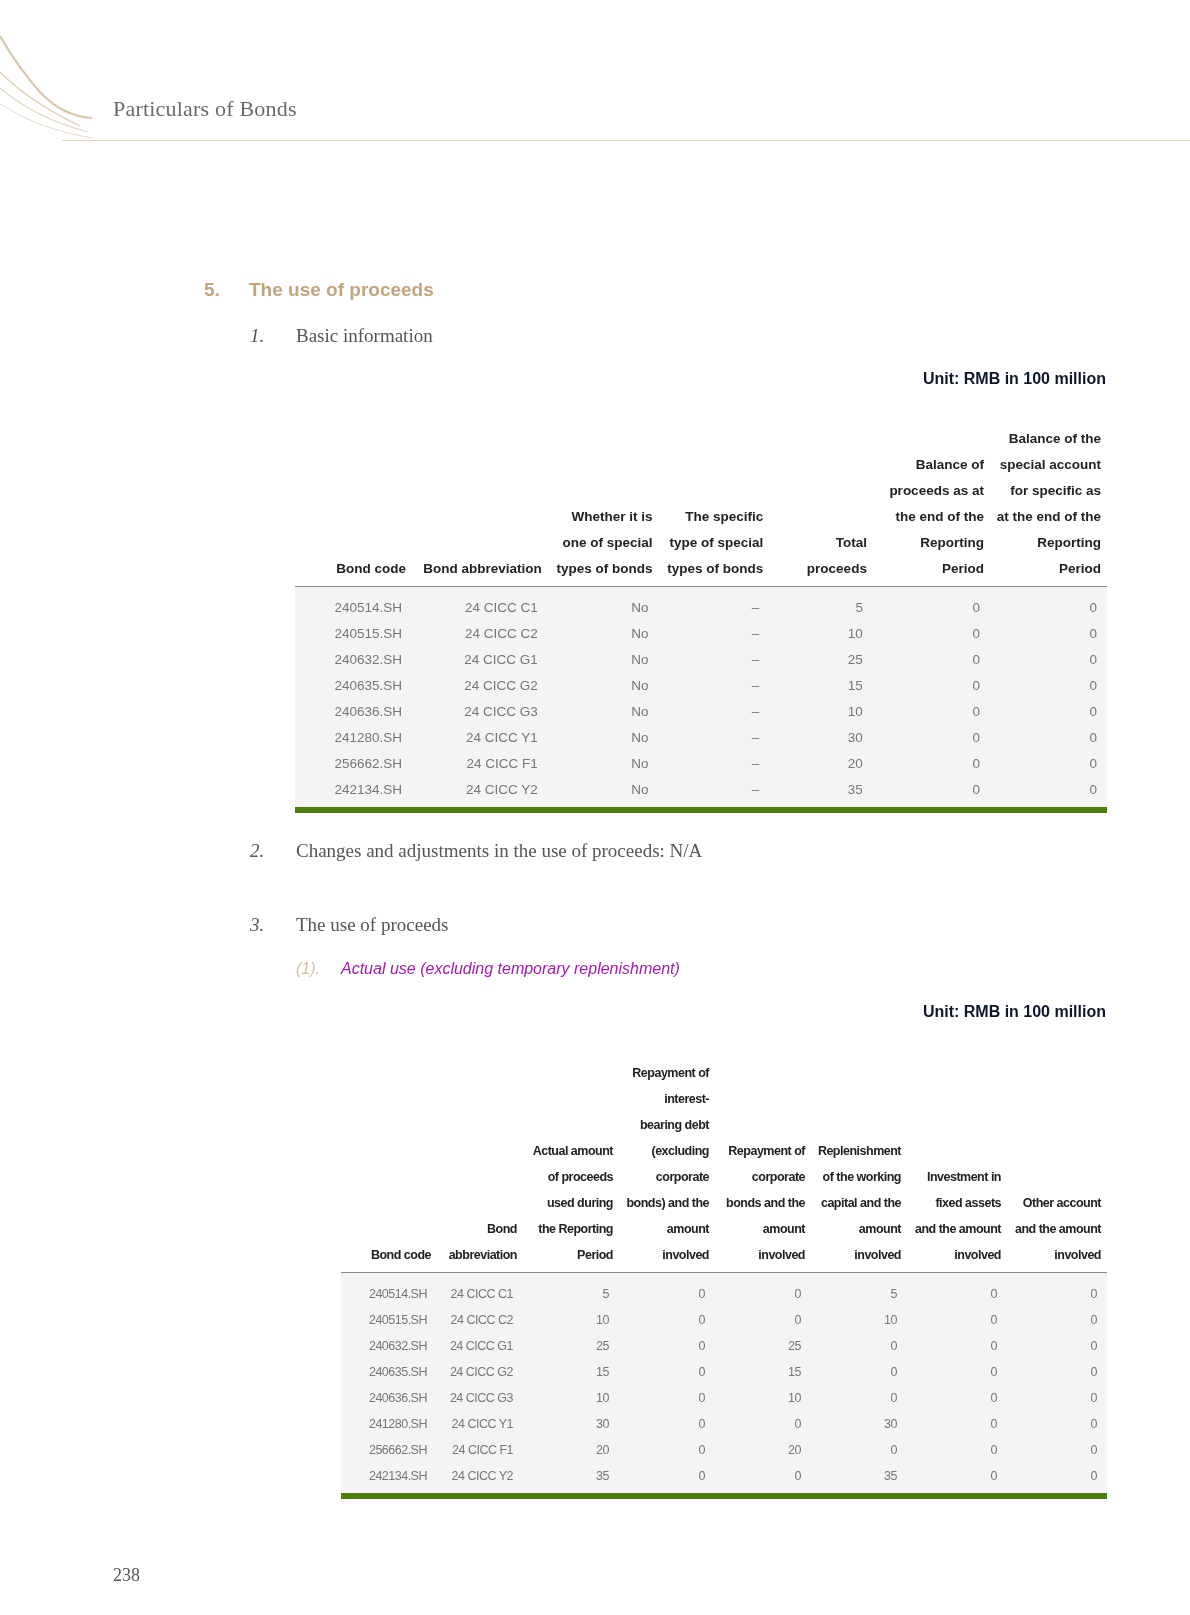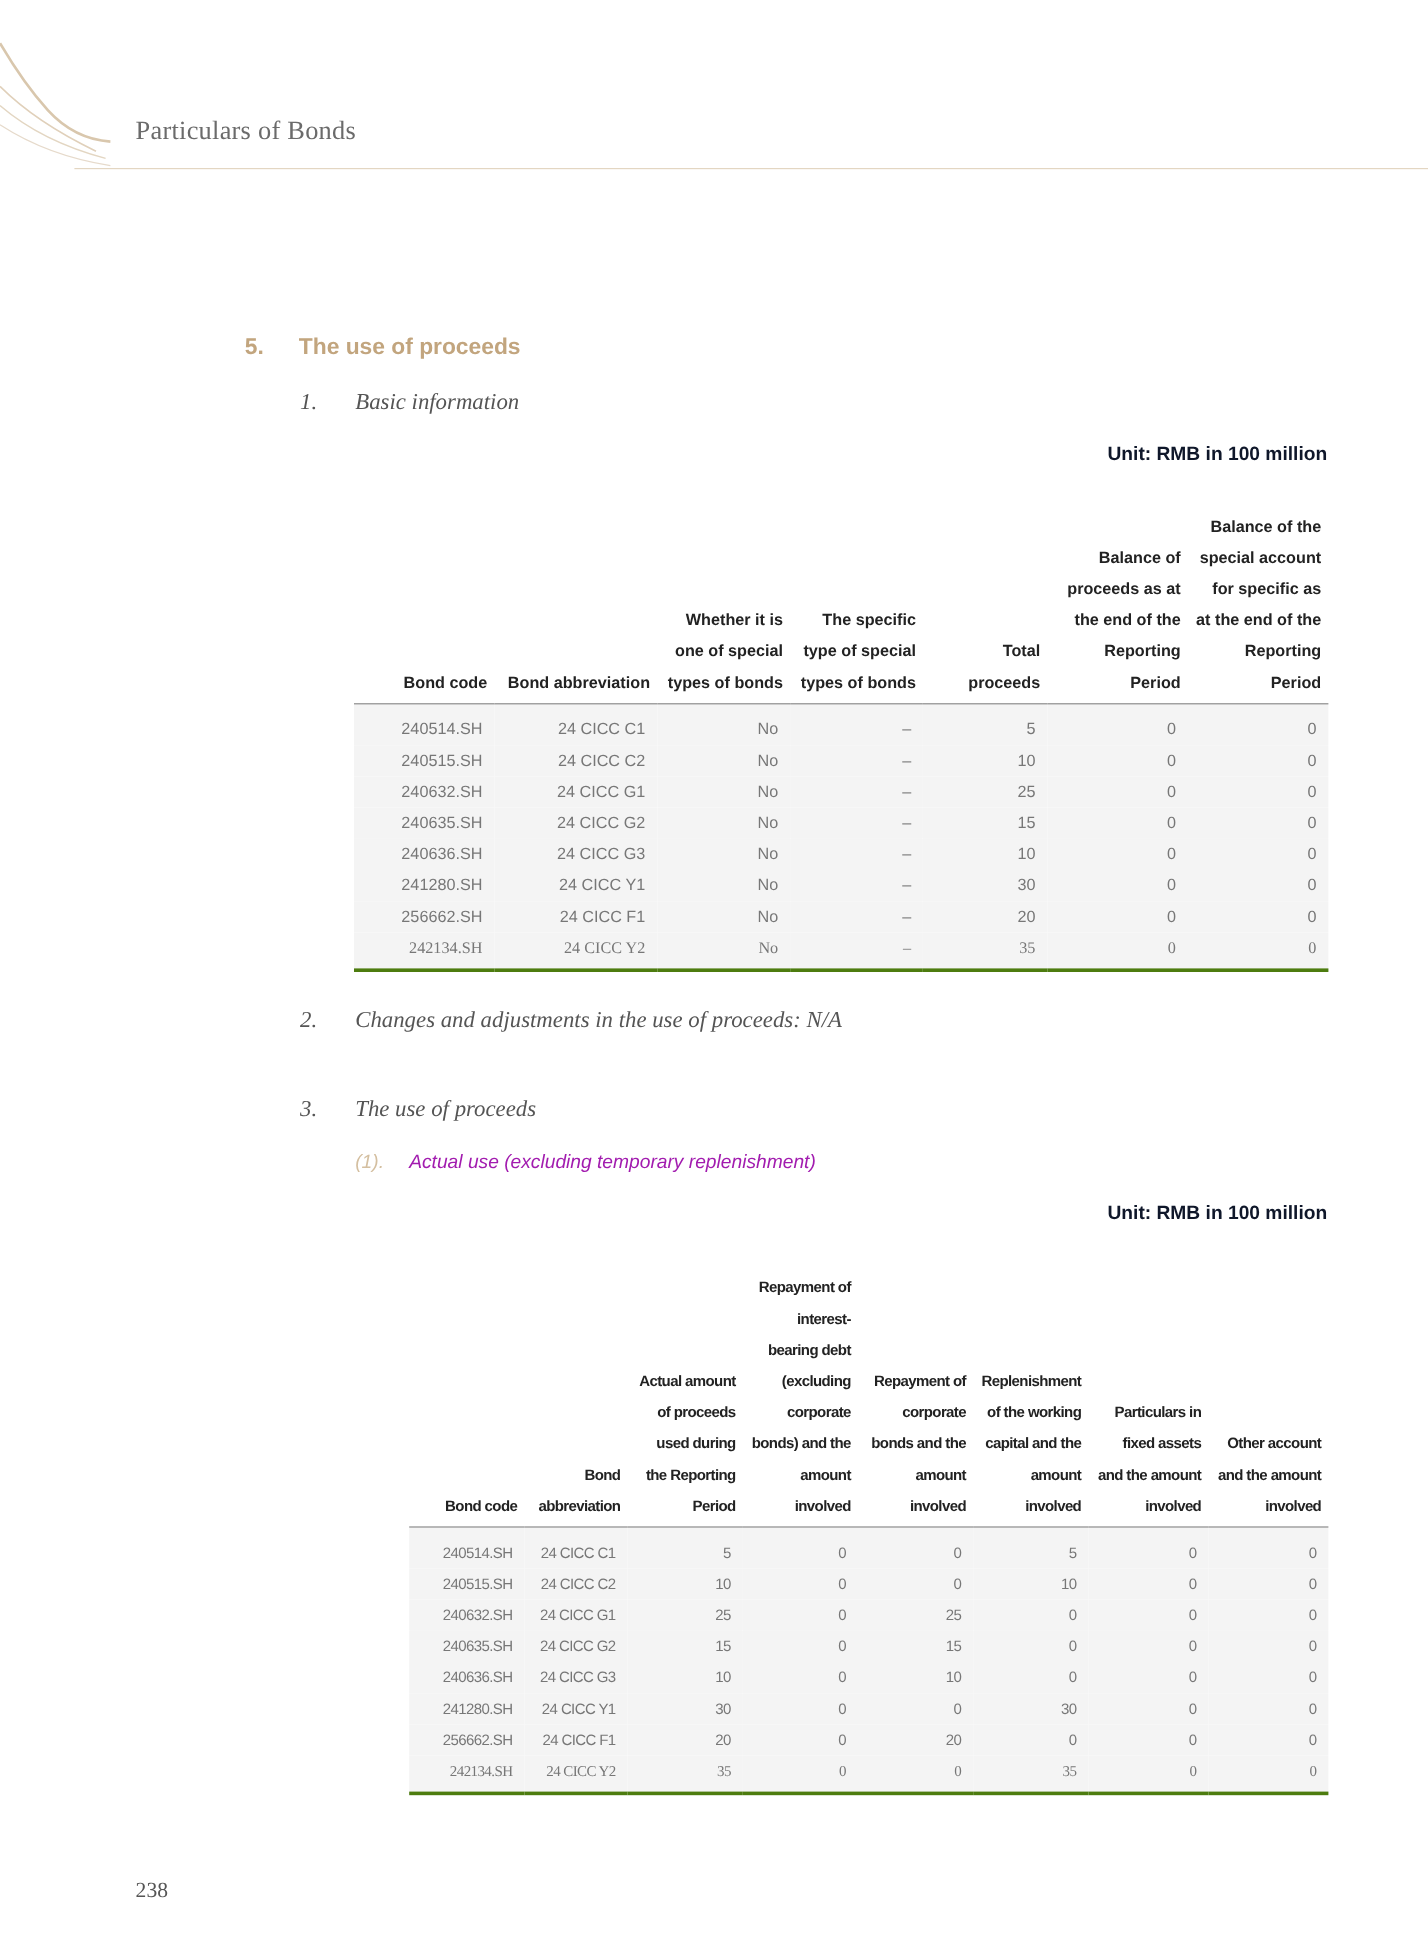--- a/index.html
+++ b/index.html
@@ -15,7 +15,7 @@
   .sec-title { position: absolute; left: 249px; top: 279px; font-size: 19px; font-weight: bold; color: #c2a57e; }
 
   .sub-num { position: absolute; left: 250px; font-size: 19px; font-style: italic; color: #555; }
-  .sub-title { position: absolute; left: 296px; font-size: 19px; font-style: italic; color: #555; }
+  .sub-title { position: absolute; left: 296px; font-size: 19px; color: #555; }
 
   .subsub-num { position: absolute; left: 296px; font-size: 16px; font-style: italic; color: #d4bfa0; }
   .subsub-title { position: absolute; left: 341px; font-size: 16px; font-style: italic; color: #a21caf; }

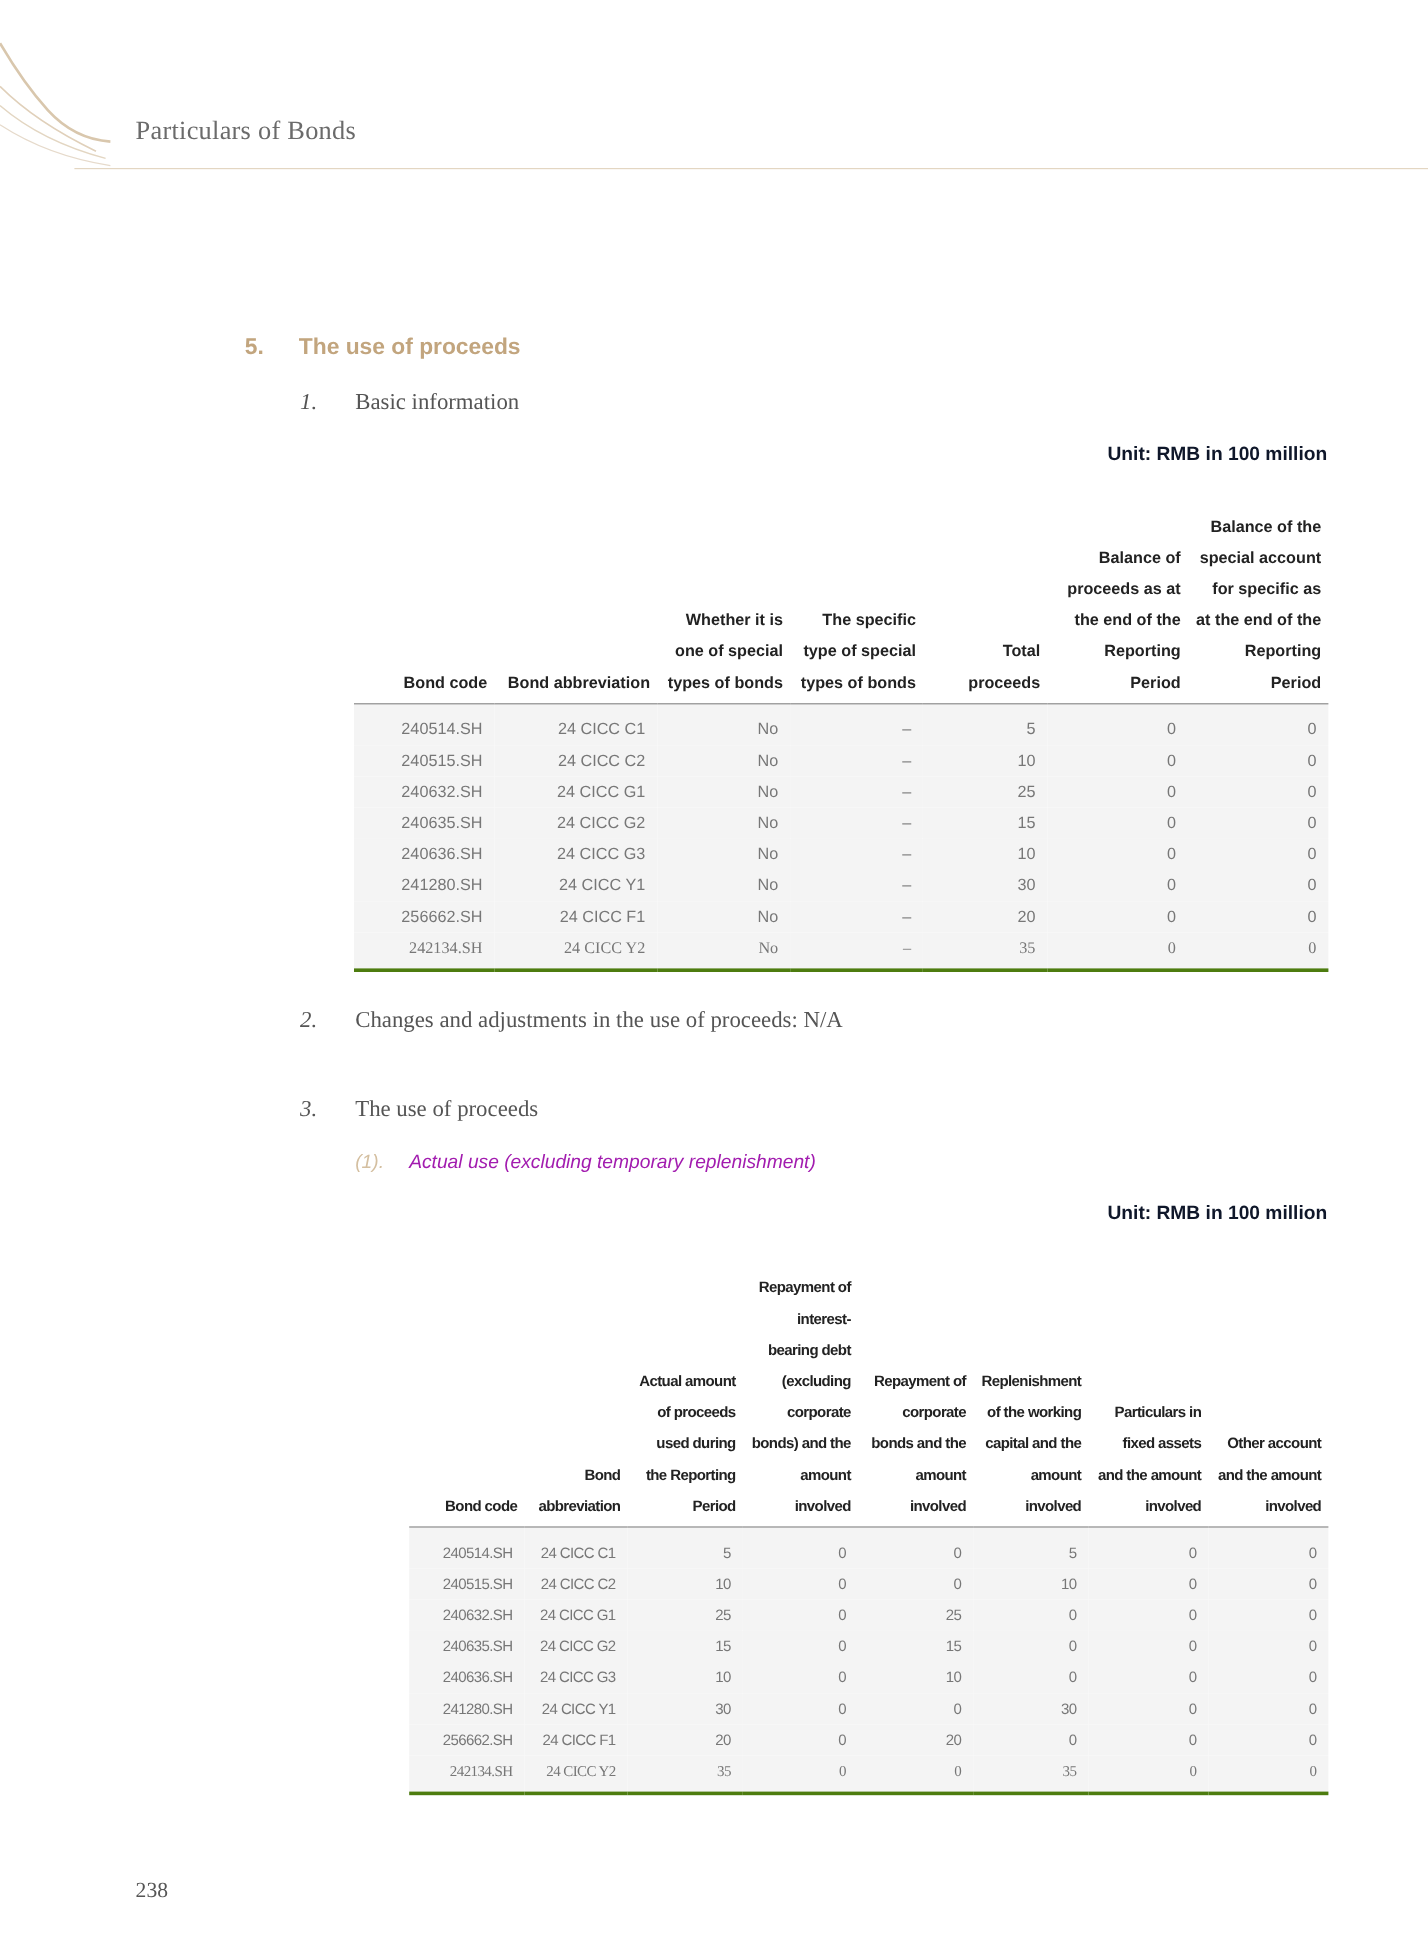--- a/index.html
+++ b/index.html
@@ -26,7 +26,7 @@
   table.t th { font-family: "Liberation Sans", "DejaVu Sans", sans-serif; font-weight: bold; font-size: 13.5px; color: #222; line-height: 26px; vertical-align: bottom; padding: 0 6px 4px 6px; border-bottom: 1px solid #8a8a8a; transform-origin: left bottom; }
   table.t td { font-family: "Liberation Sans", "DejaVu Sans", sans-serif; font-size: 13.5px; color: #777; line-height: 26px; height: 26px; padding: 0 10px; background: #f4f4f4; }
   table.t tr.first td { padding-top: 8px; }
-  table.t tr.last td { border-bottom: 3px solid #4d7c0f; padding-bottom: 4px; font-family: Liberation Serif, serif; }
+  table.t tr.last td { border-bottom: 6px solid #4d7c0f; padding-bottom: 4px; }
   .l { text-align: right; }
   .r { text-align: right; }
 

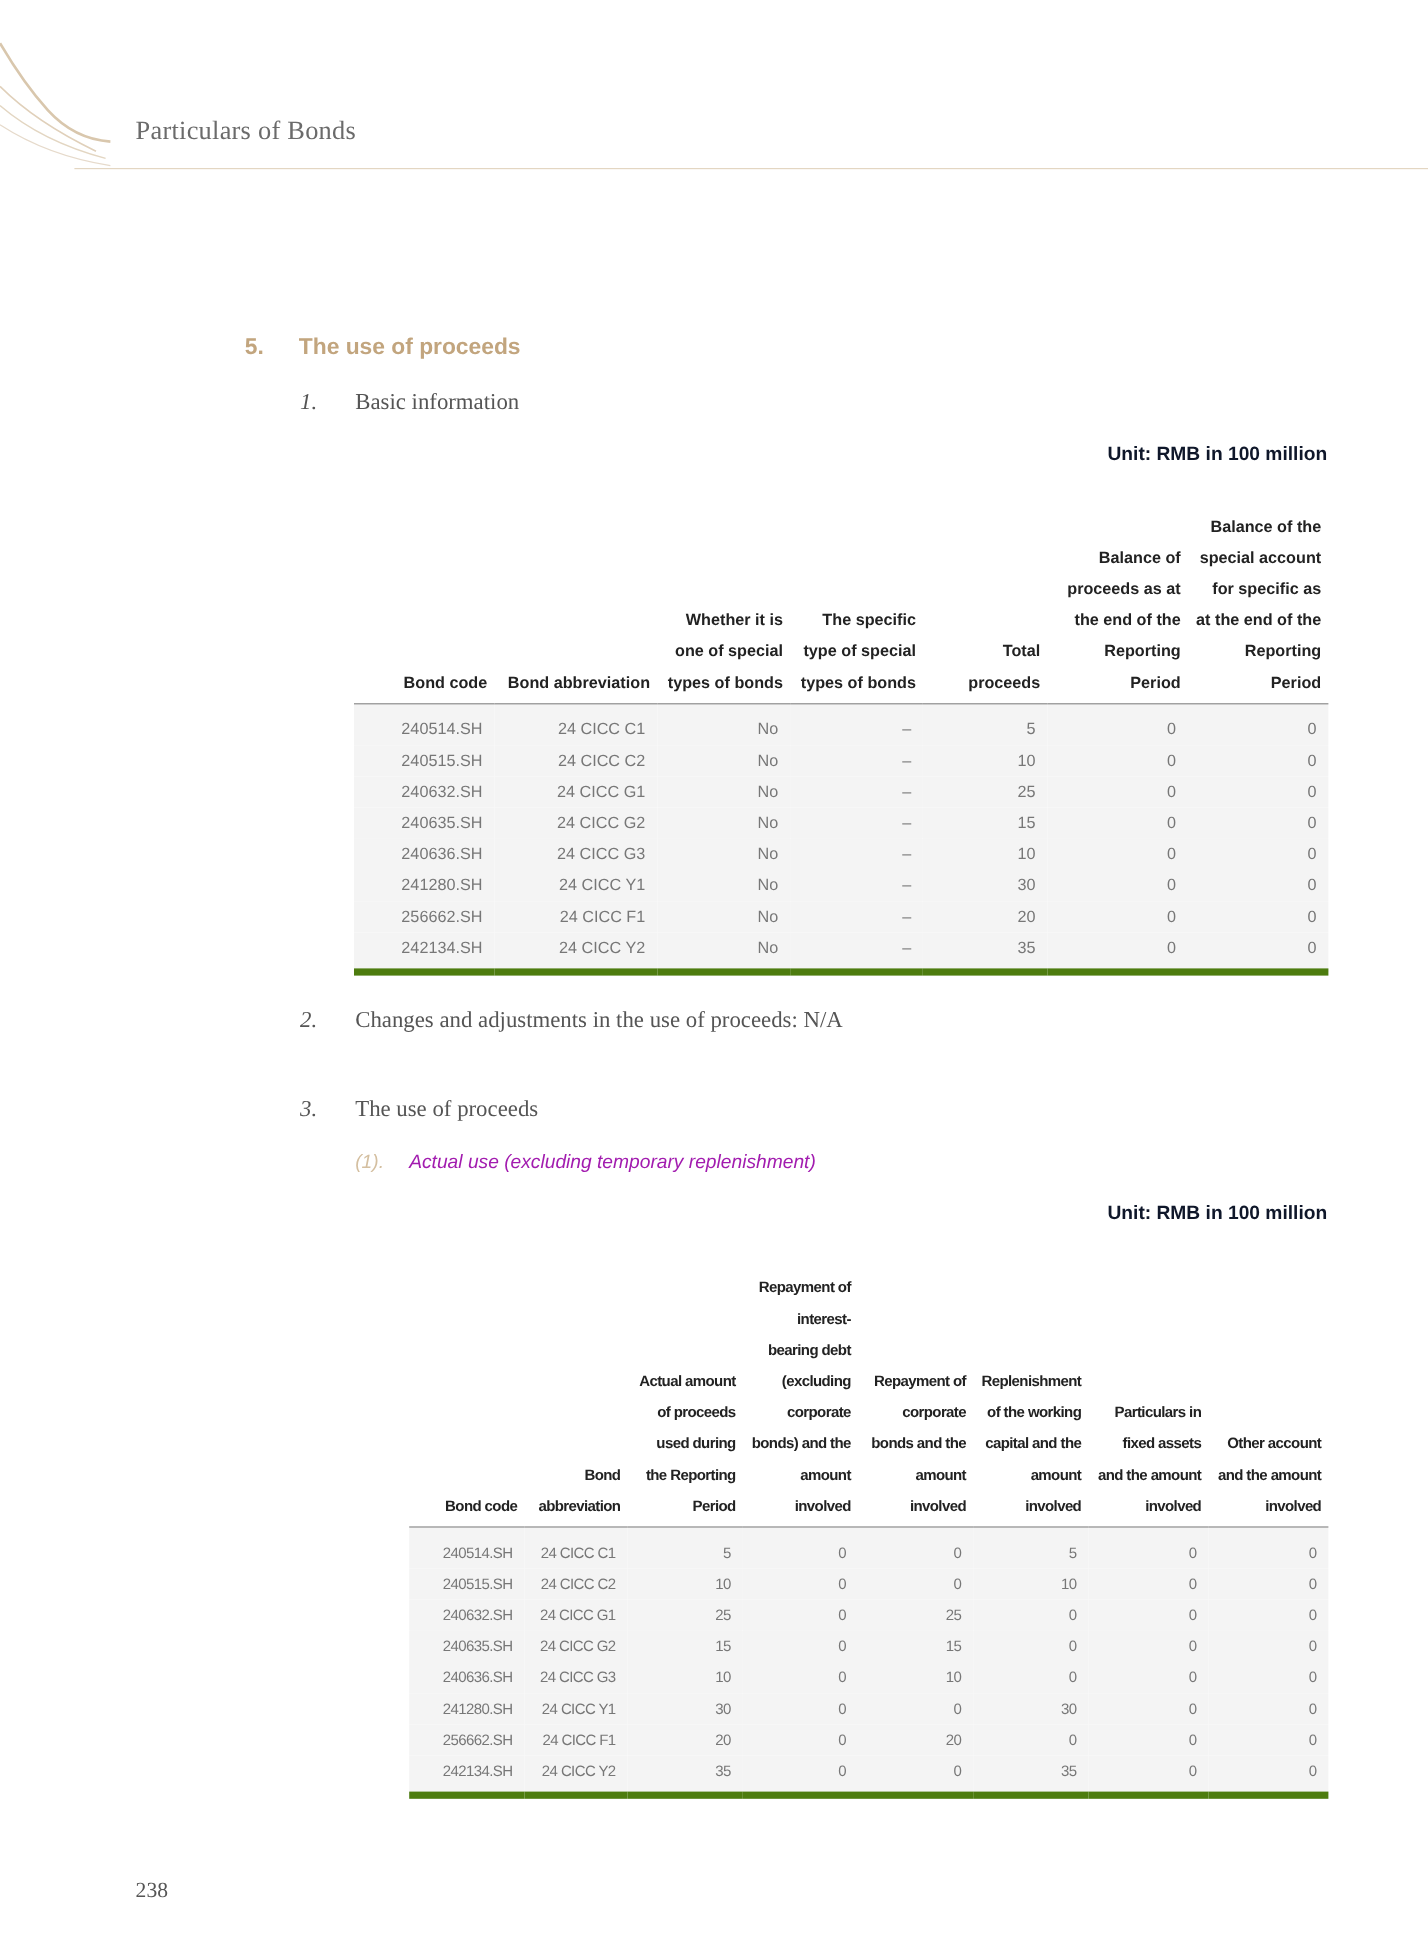--- a/index.html
+++ b/index.html
@@ -182,7 +182,7 @@
       <th class="r">Repayment of interest-bearing debt (excluding corporate bonds) and the amount involved</th>
       <th class="r">Repayment of corporate bonds and the amount involved</th>
       <th class="r">Replenishment of the working capital and the amount involved</th>
-      <th class="r">Particulars in fixed assets and the amount involved</th>
+      <th class="r">Investment in fixed assets and the amount involved</th>
       <th class="r">Other account and the amount involved</th>
     </tr>
   </thead>

